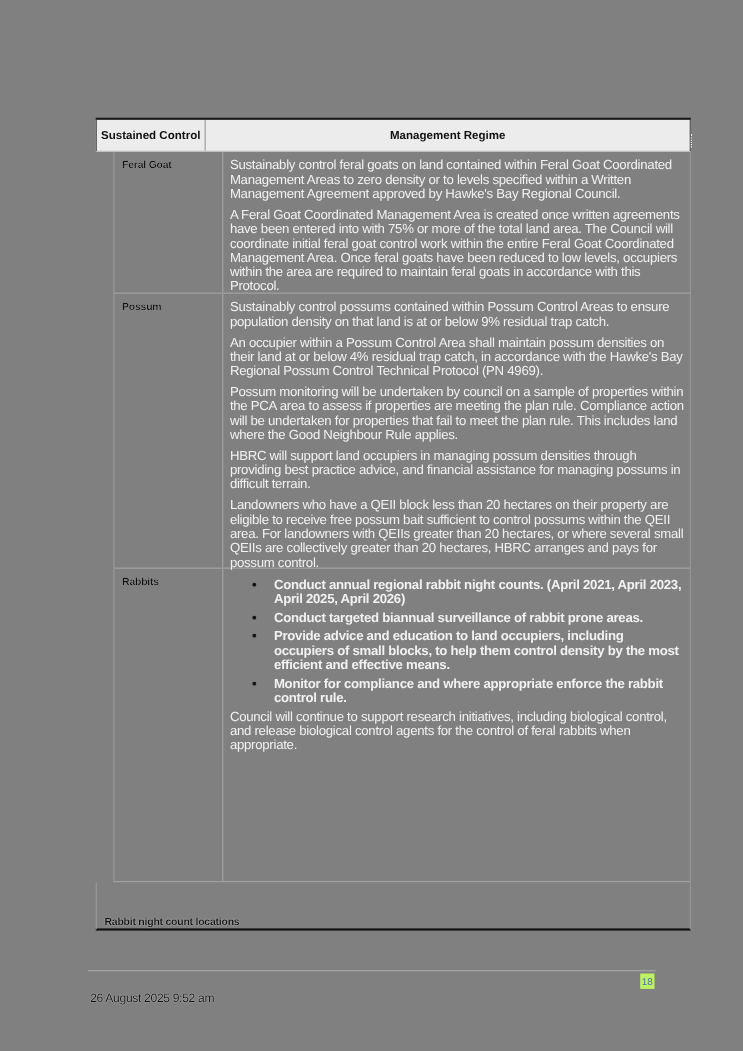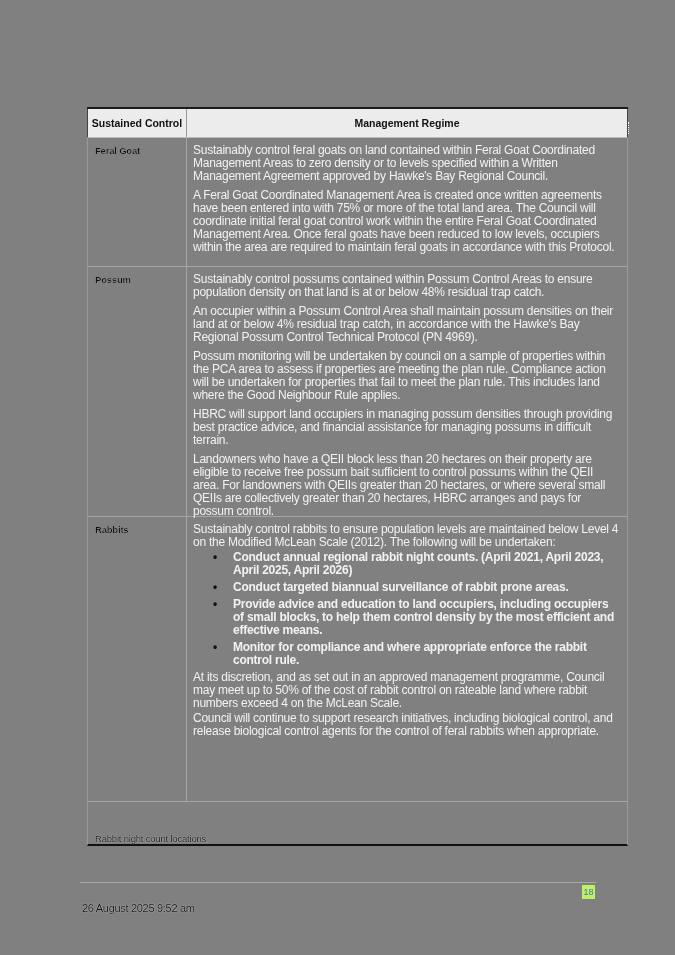--- a/index.html
+++ b/index.html
@@ -21,6 +21,7 @@
   .row {
     display:flex; border-left:1px solid #9a9a9a; border-right:1px solid #9a9a9a;
     border-bottom:1px solid #a5a5a5;
+    margin-left:16px;
   }
   .c1 {
     width:91px; padding:7px 0 0 7px; font-size:9.5px; font-weight:bold; color:#111;

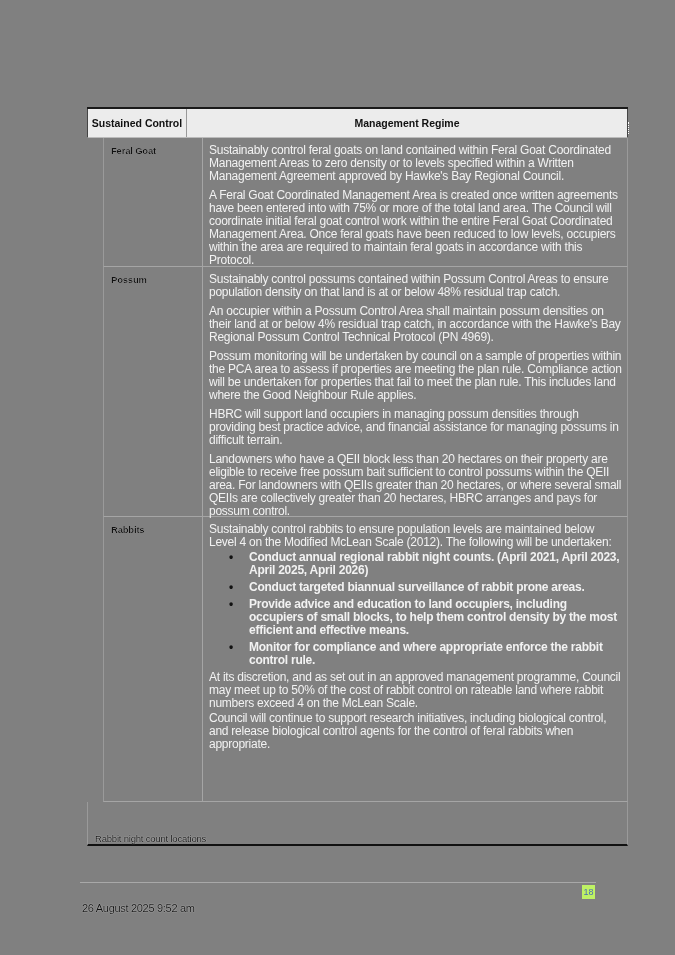--- a/index.html
+++ b/index.html
@@ -69,7 +69,7 @@
   <div class="row" style="height:249px">
     <div class="c1">Possum</div>
     <div class="c2">
-      <p>Sustainably control possums contained within Possum Control Areas to ensure population density on that land is at or below 48% residual trap catch.</p>
+      <p>Sustainably control possums contained within Possum Control Areas to ensure population density on that land is at or below 9% residual trap catch.</p>
       <p>An occupier within a Possum Control Area shall maintain possum densities on their land at or below 4% residual trap catch, in accordance with the Hawke's Bay Regional Possum Control Technical Protocol (PN 4969).</p>
       <p>Possum monitoring will be undertaken by council on a sample of properties within the PCA area to assess if properties are meeting the plan rule. Compliance action will be undertaken for properties that fail to meet the plan rule. This includes land where the Good Neighbour Rule applies.</p>
       <p>HBRC will support land occupiers in managing possum densities through providing best practice advice, and financial assistance for managing possums in difficult terrain.</p>

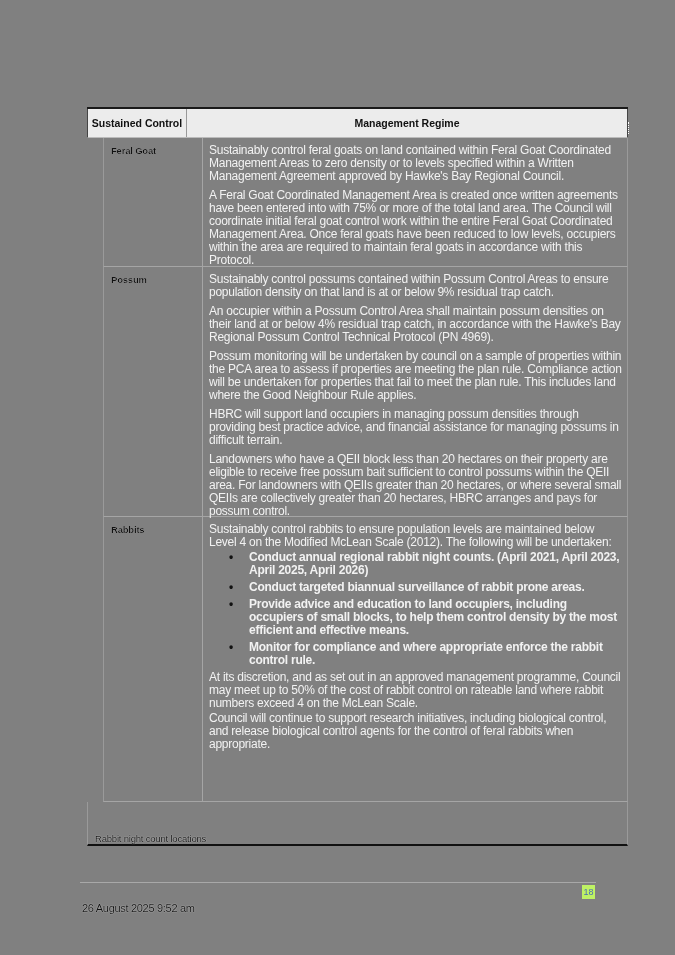--- a/index.html
+++ b/index.html
@@ -80,7 +80,6 @@
   <div class="row" style="height:284px">
     <div class="c1">Rabbits</div>
     <div class="c2">
-      <p style="margin-bottom:2px">Sustainably control rabbits to ensure population levels are maintained below Level 4 on the Modified McLean Scale (2012). The following will be undertaken:</p>
       <ul>
         <li>Conduct annual regional rabbit night counts. (April 2021, April 2023, April 2025, April 2026)</li>
         <li>Conduct targeted biannual surveillance of rabbit prone areas.</li>

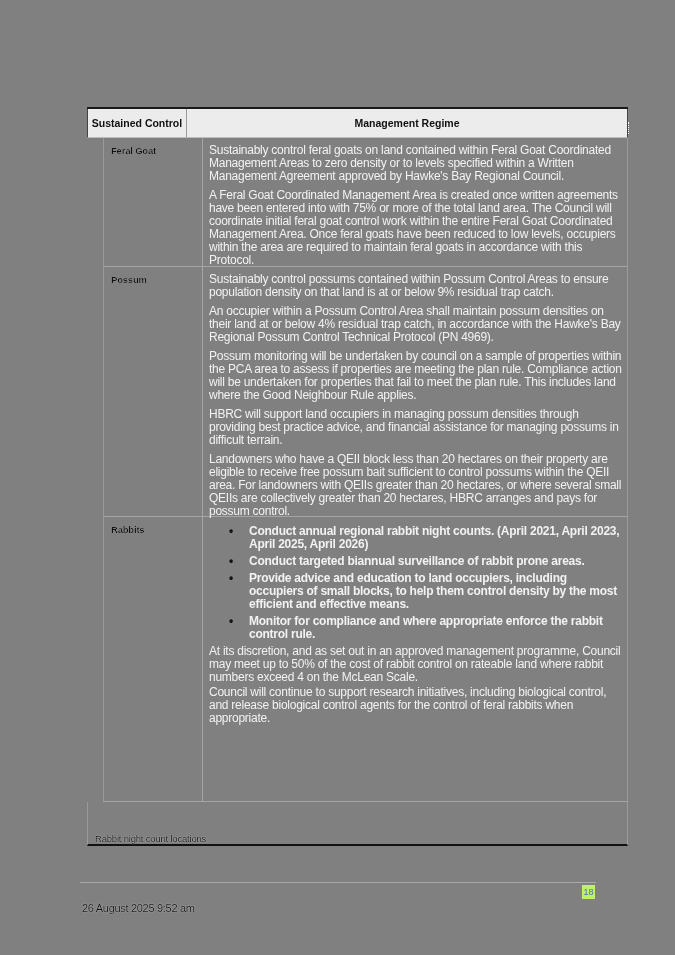--- a/index.html
+++ b/index.html
@@ -86,7 +86,6 @@
         <li>Provide advice and education to land occupiers, including occupiers of small blocks, to help them control density by the most efficient and effective means.</li>
         <li>Monitor for compliance and where appropriate enforce the rabbit control rule.</li>
       </ul>
-      <p style="margin-bottom:2px">At its discretion, and as set out in an approved management programme, Council may meet up to 50% of the cost of rabbit control on rateable land where rabbit numbers exceed 4 on the McLean Scale.</p>
       <p>Council will continue to support research initiatives, including biological control, and release biological control agents for the control of feral rabbits when appropriate.</p>
     </div>
   </div>

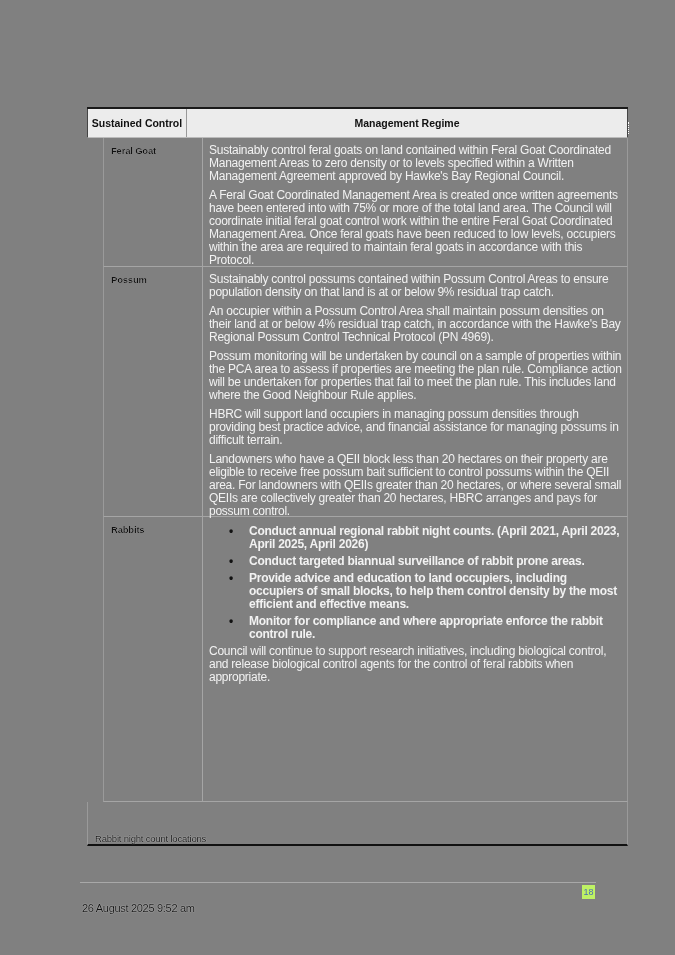--- a/index.html
+++ b/index.html
@@ -38,7 +38,7 @@
     border-bottom:2px solid #111; position:relative;
   }
   .last-row span {
-    position:absolute; left:7px; bottom:0px; font-size:9.5px; font-weight:normal; color:#111;
+    position:absolute; left:7px; bottom:0px; font-size:9.5px; font-weight:bold; color:#111;
     text-shadow:0 0 1px #fff; letter-spacing:-0.2px;
   }
   .edge-mark { position:absolute; left:628px; top:122px; width:2px; height:12px; border-left:1px dotted #fff; }

